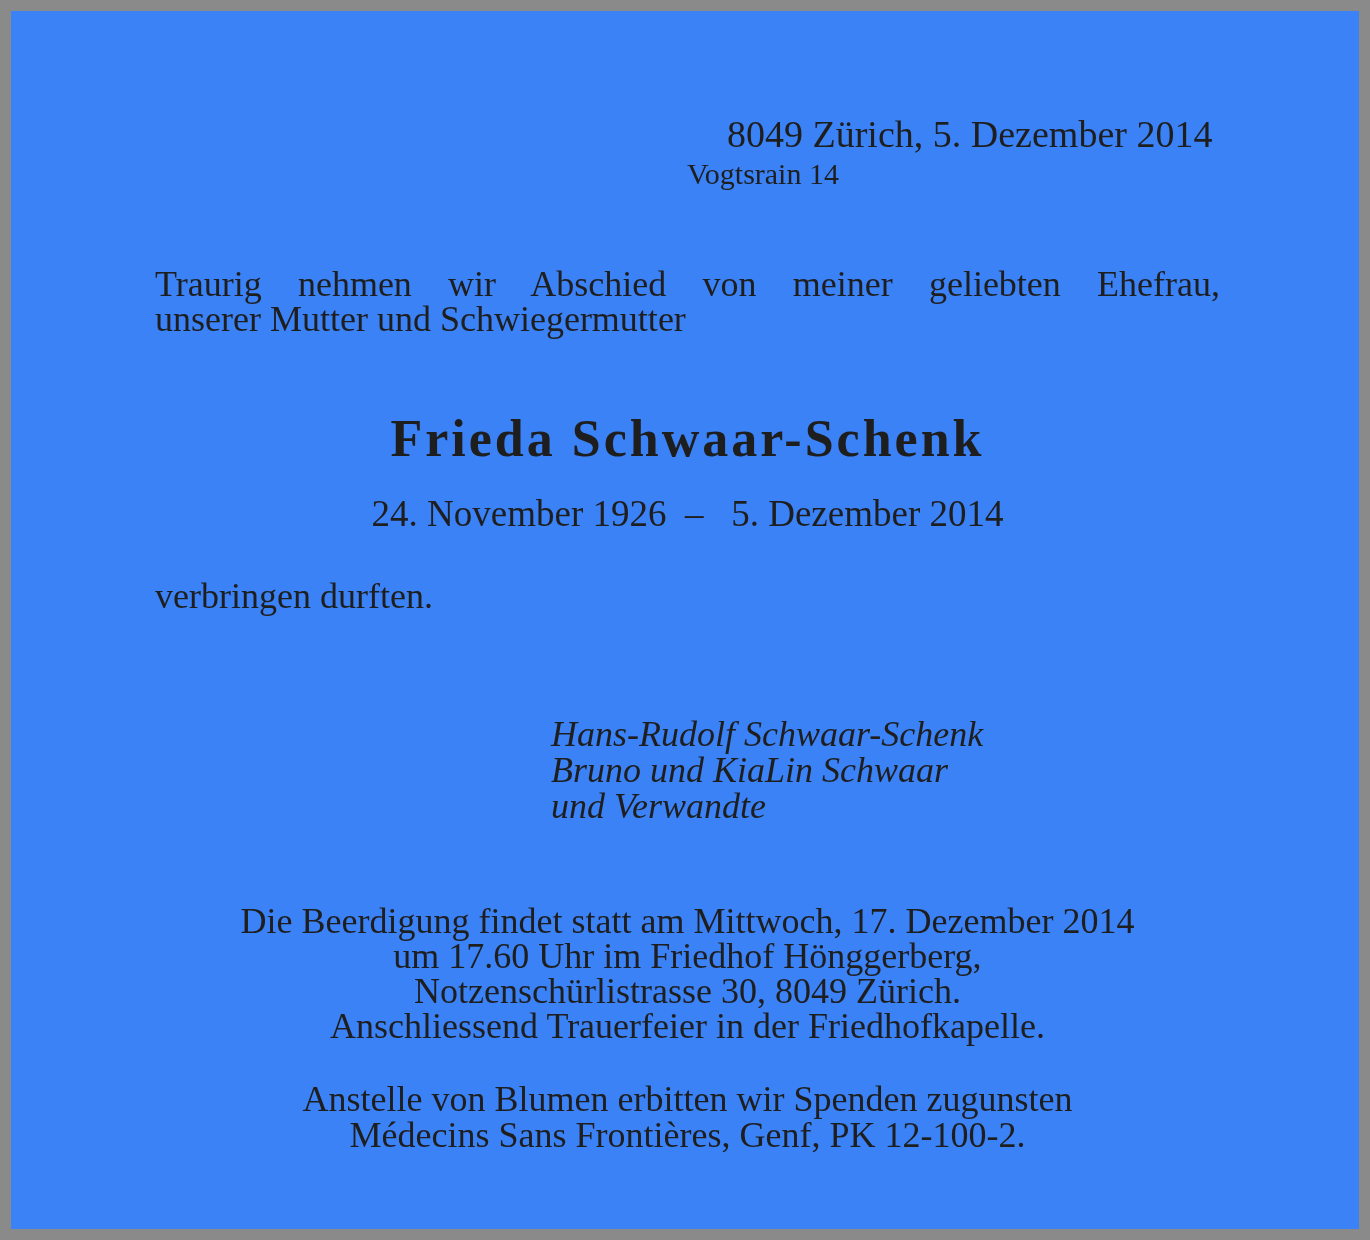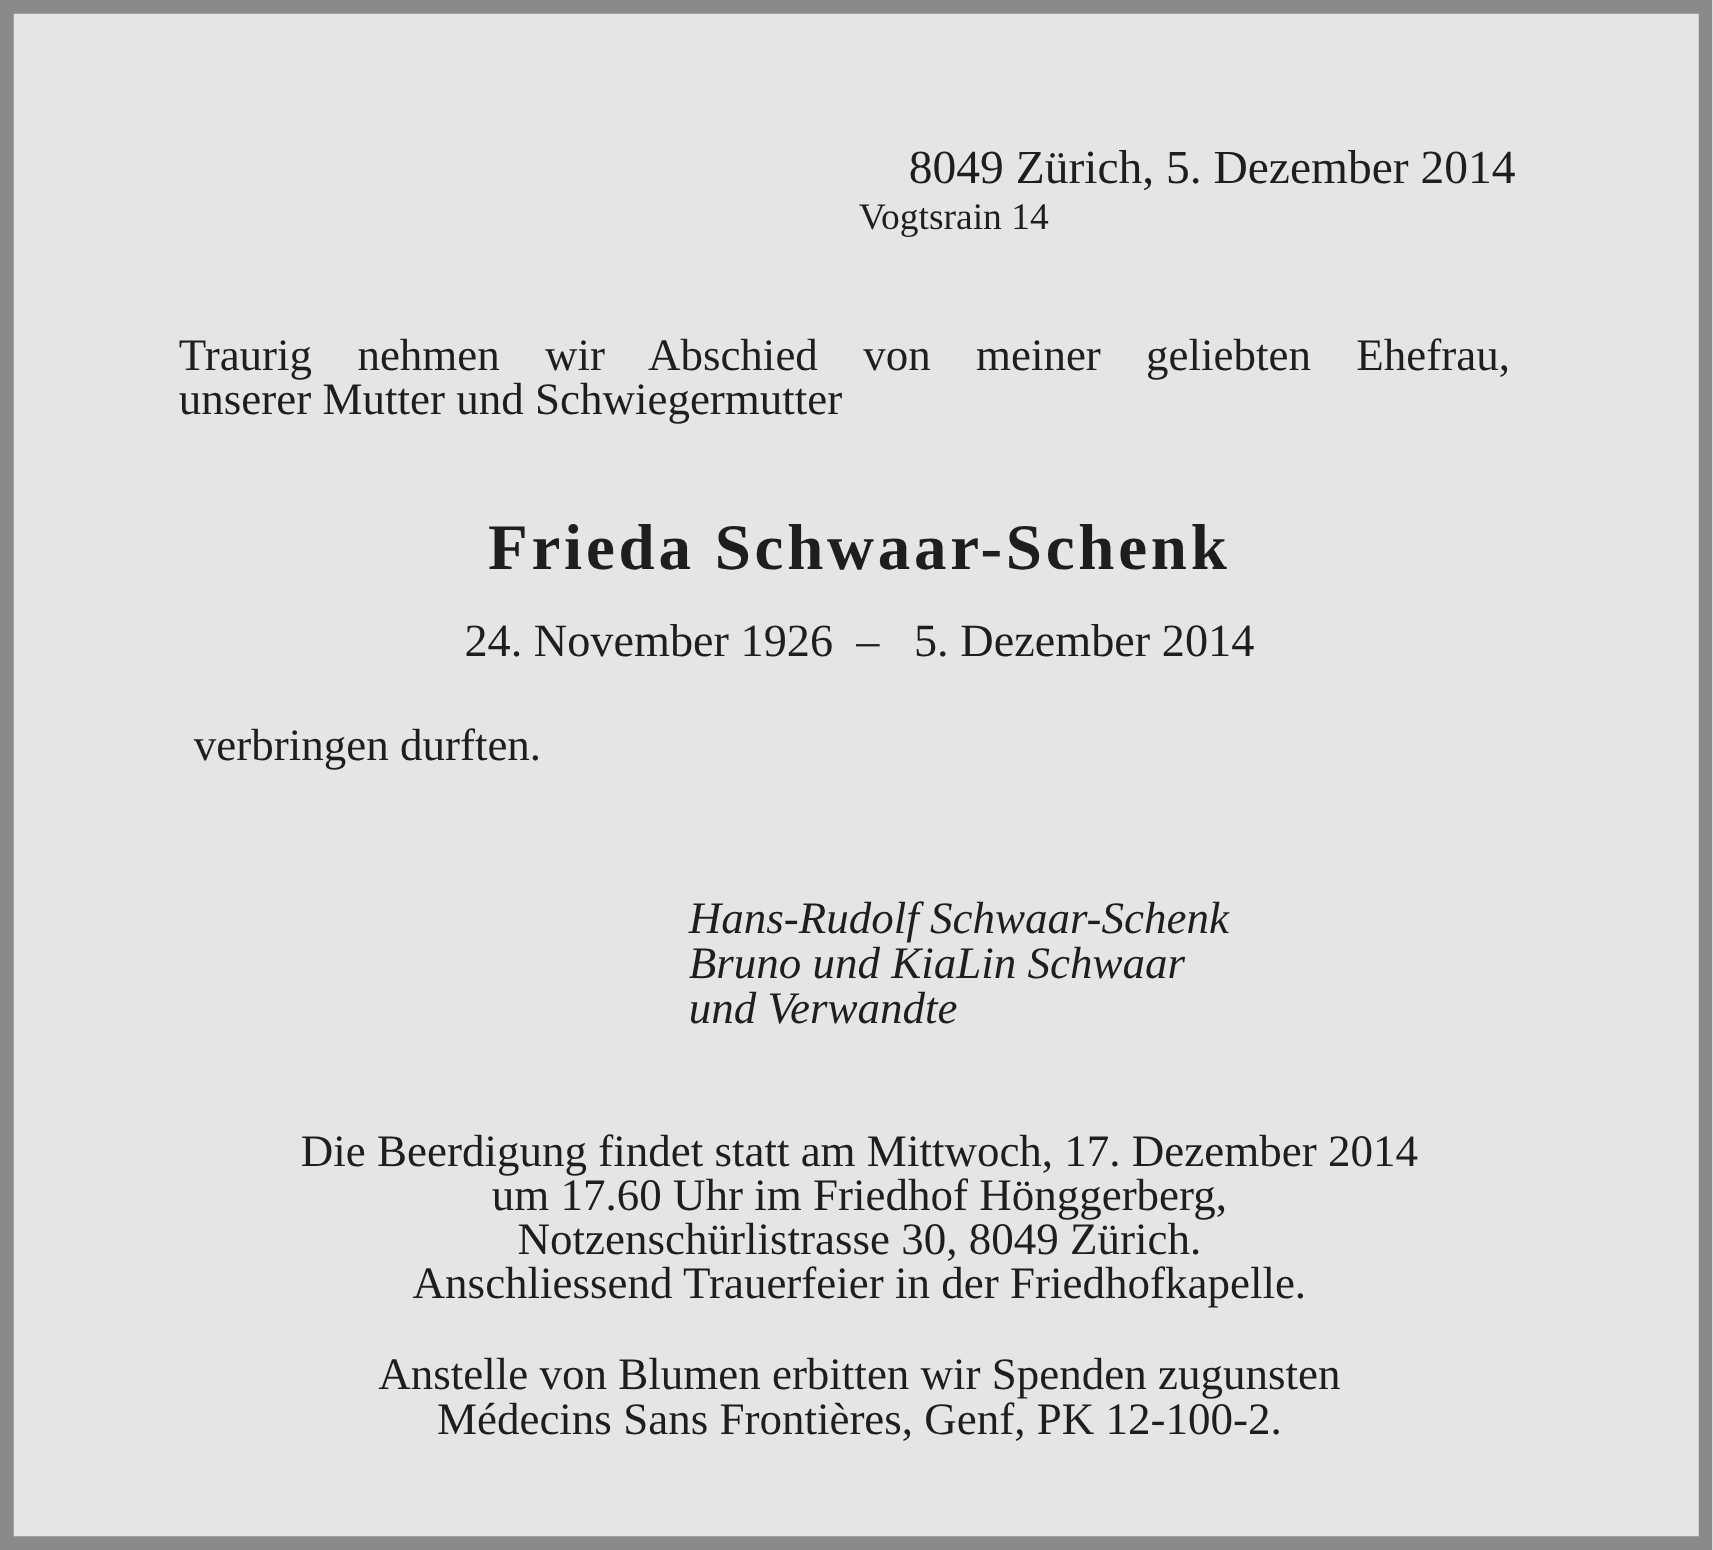--- a/index.html
+++ b/index.html
@@ -12,7 +12,7 @@
     width: 1370px;
     height: 1240px;
     box-sizing: border-box;
-    background: #e5e5e5;
+    background: #3b82f6;
     border: 11px solid #8a8a8a;
     overflow: hidden;
     font-family: "Liberation Serif", "DejaVu Serif", serif;

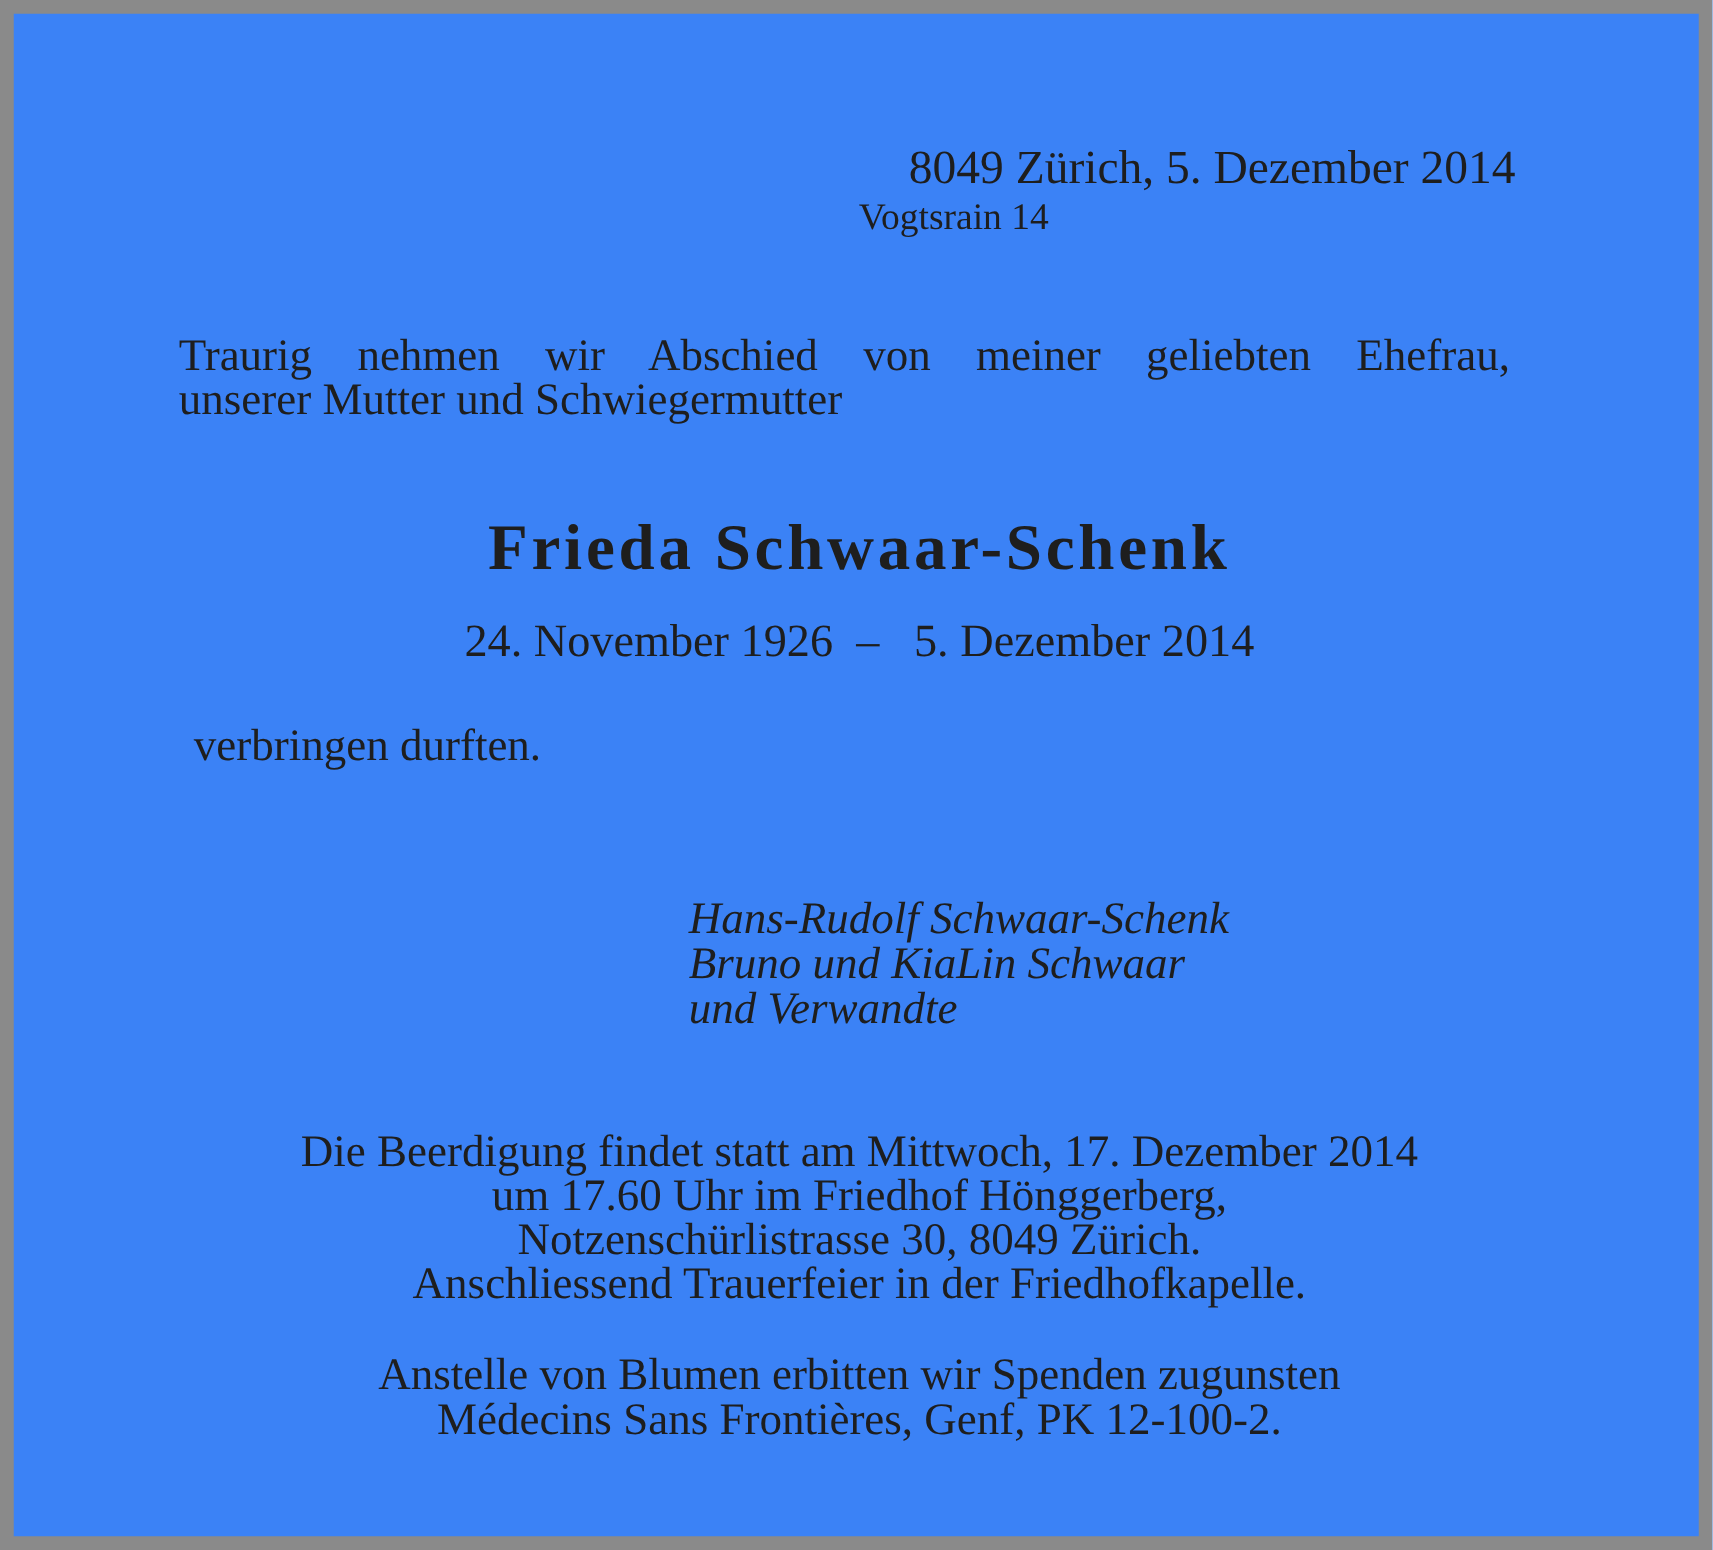--- a/index.html
+++ b/index.html
@@ -52,7 +52,7 @@
   }
 
   .announcement {
-    left: 132px;
+    left: 144px;
     top: 256px;
     width: 1065px;
     font-size: 36px;

